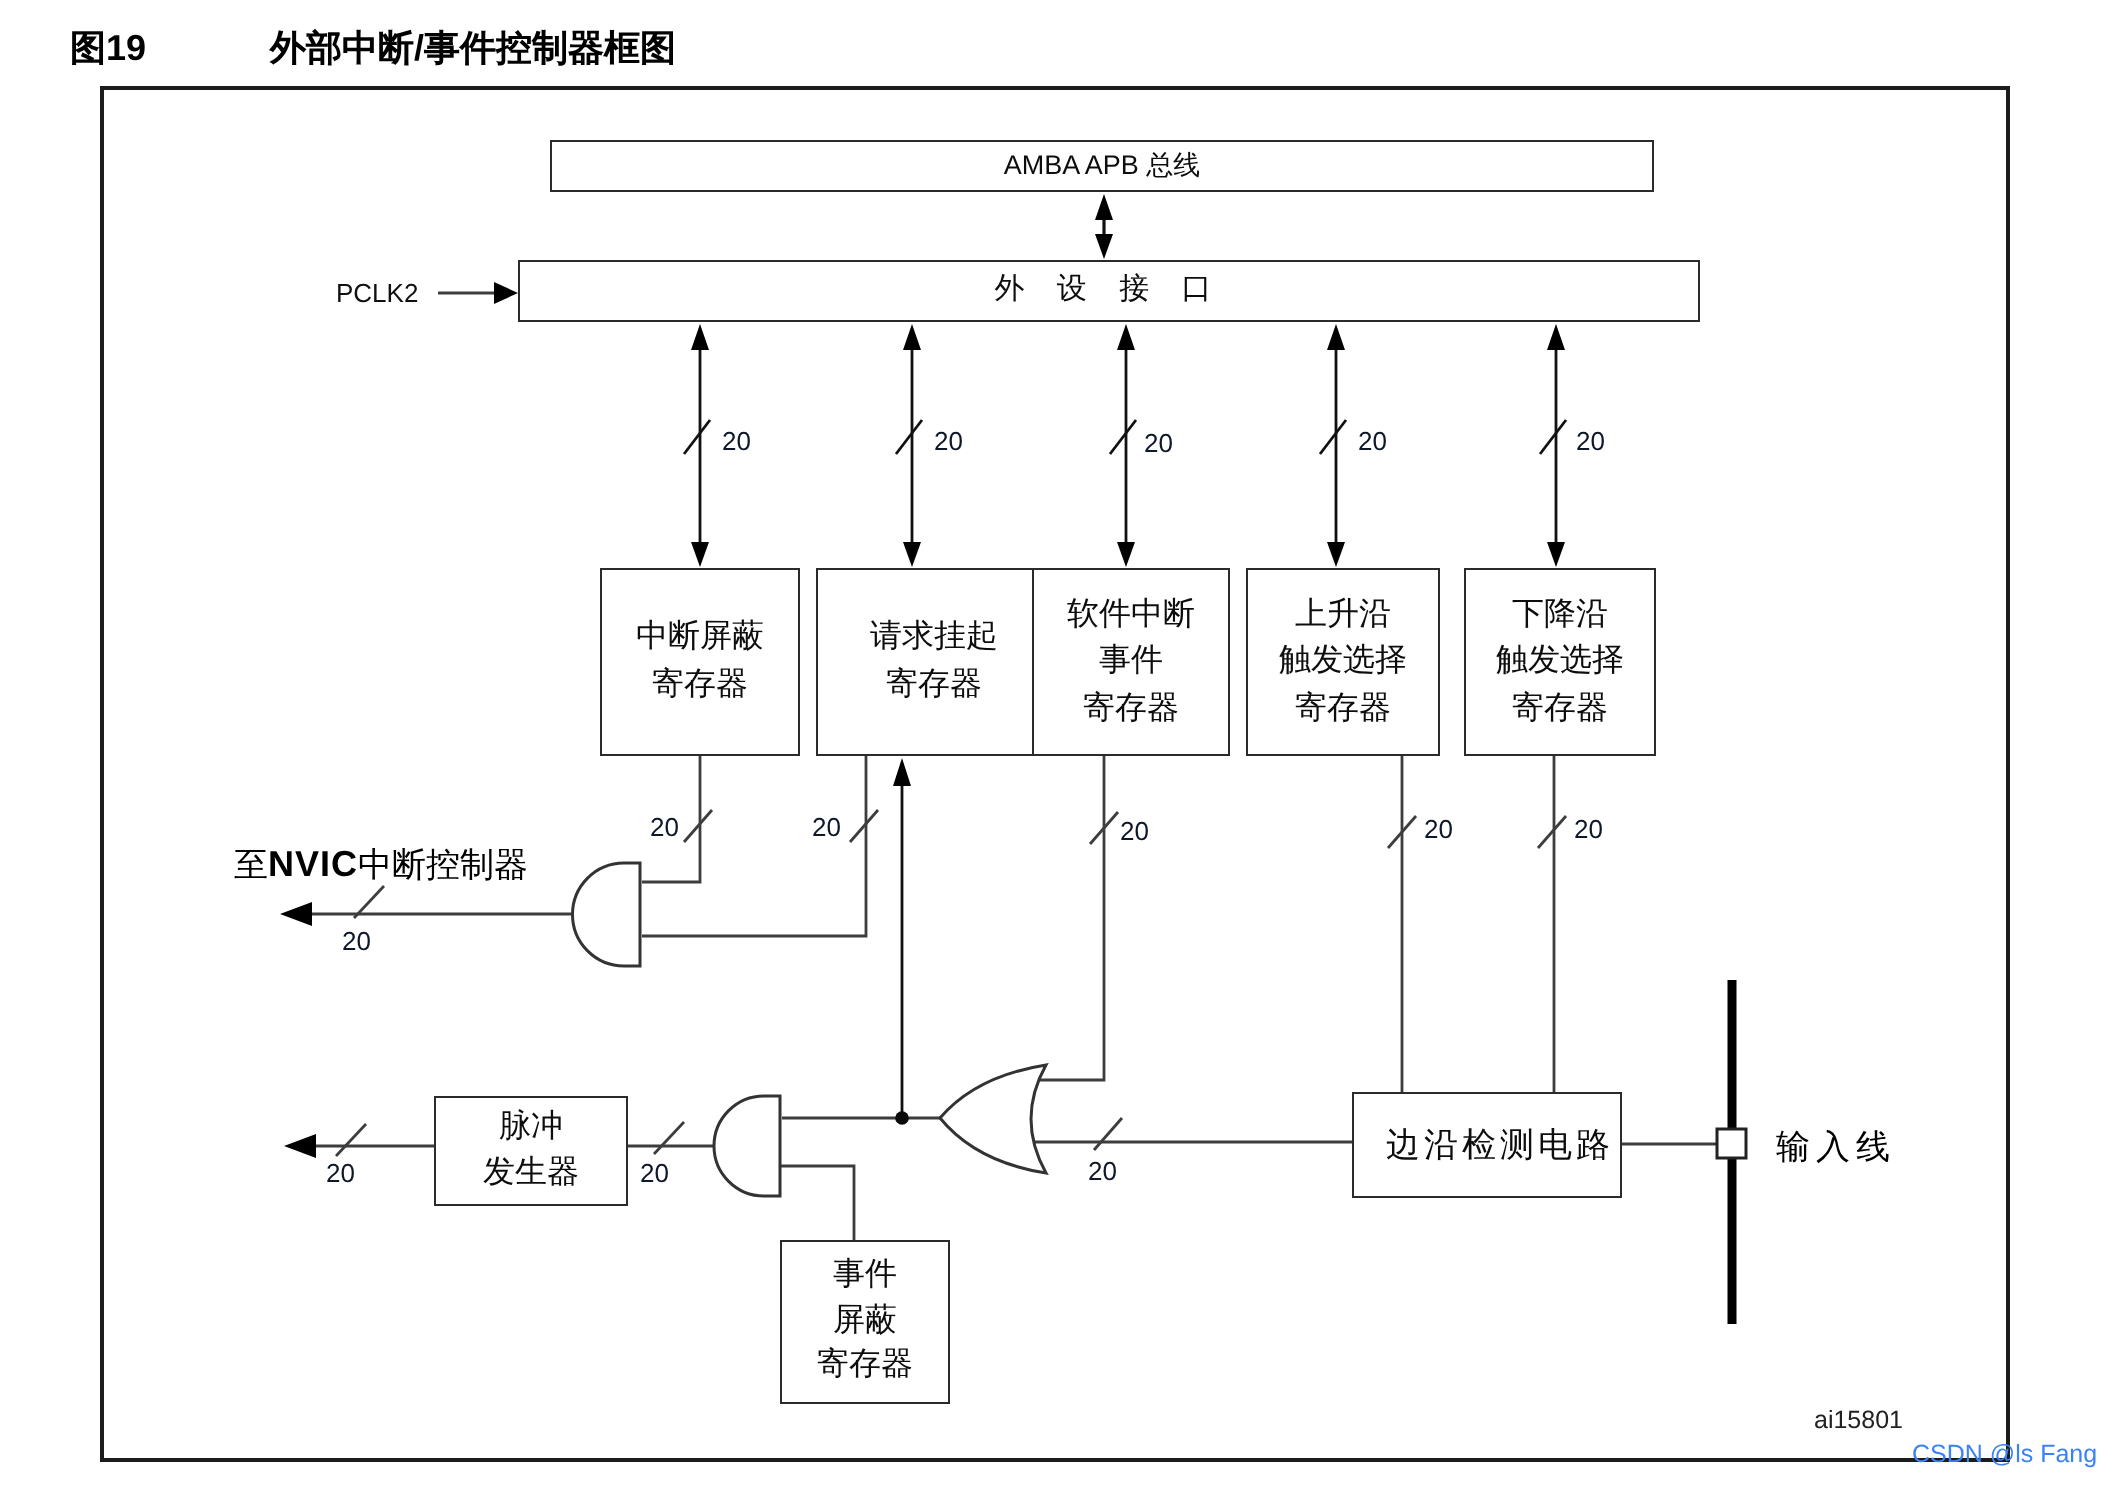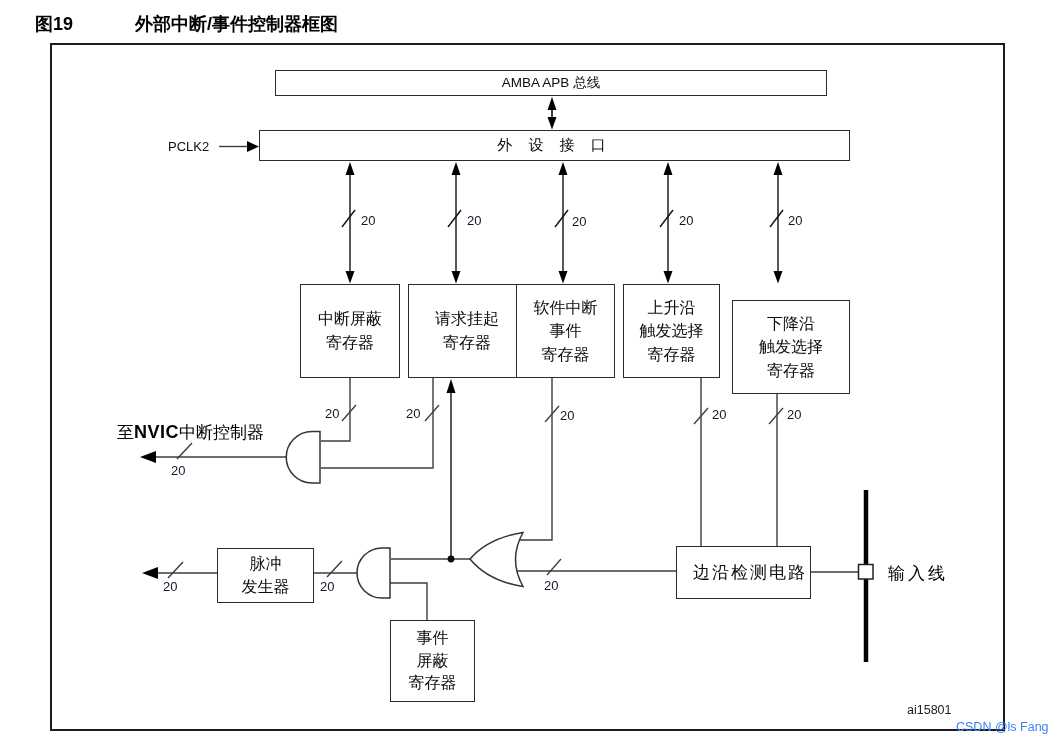--- a/index.html
+++ b/index.html
@@ -185,7 +185,7 @@
     <span>寄存器</span>
   </div>
 
-  <div class="box" style="left:732px;top:300px;width:118px;height:94px;line-height:1.45;">
+  <div class="box" style="left:732px;top:284px;width:96px;height:94px;line-height:1.45;">
     <span>下降沿</span>
     <span>触发选择</span>
     <span>寄存器</span>

